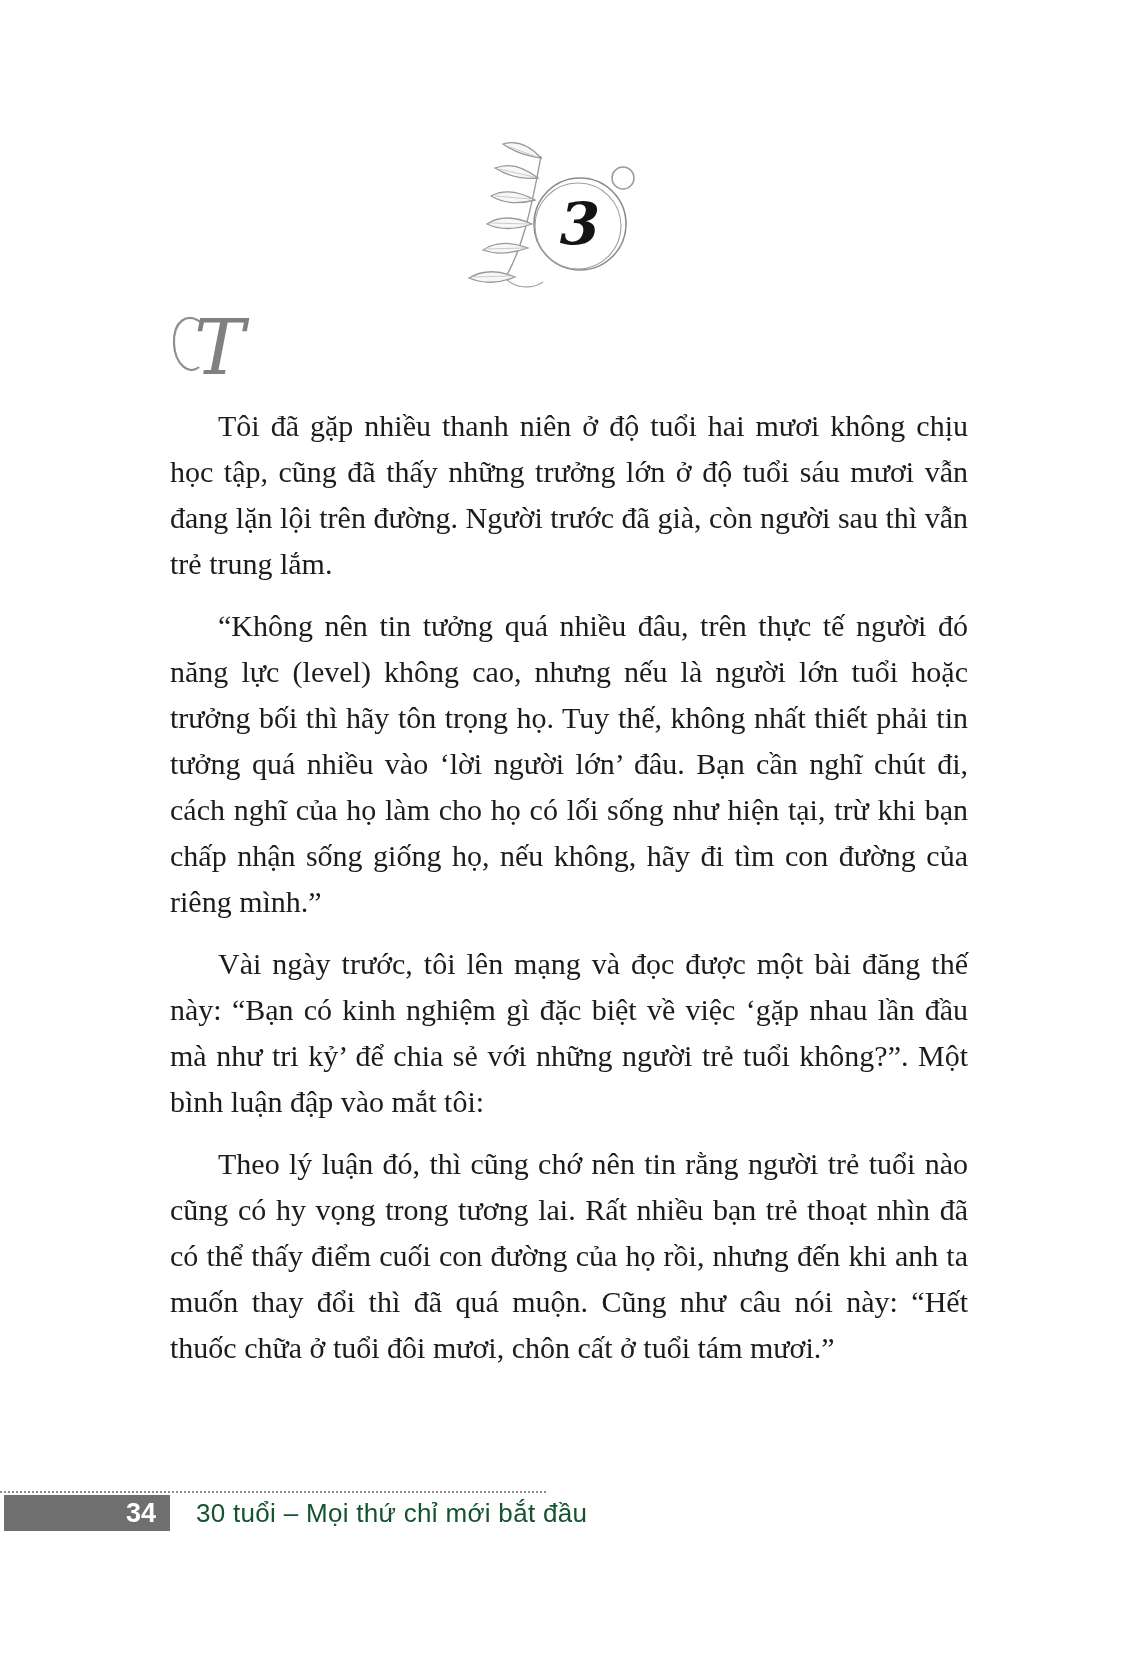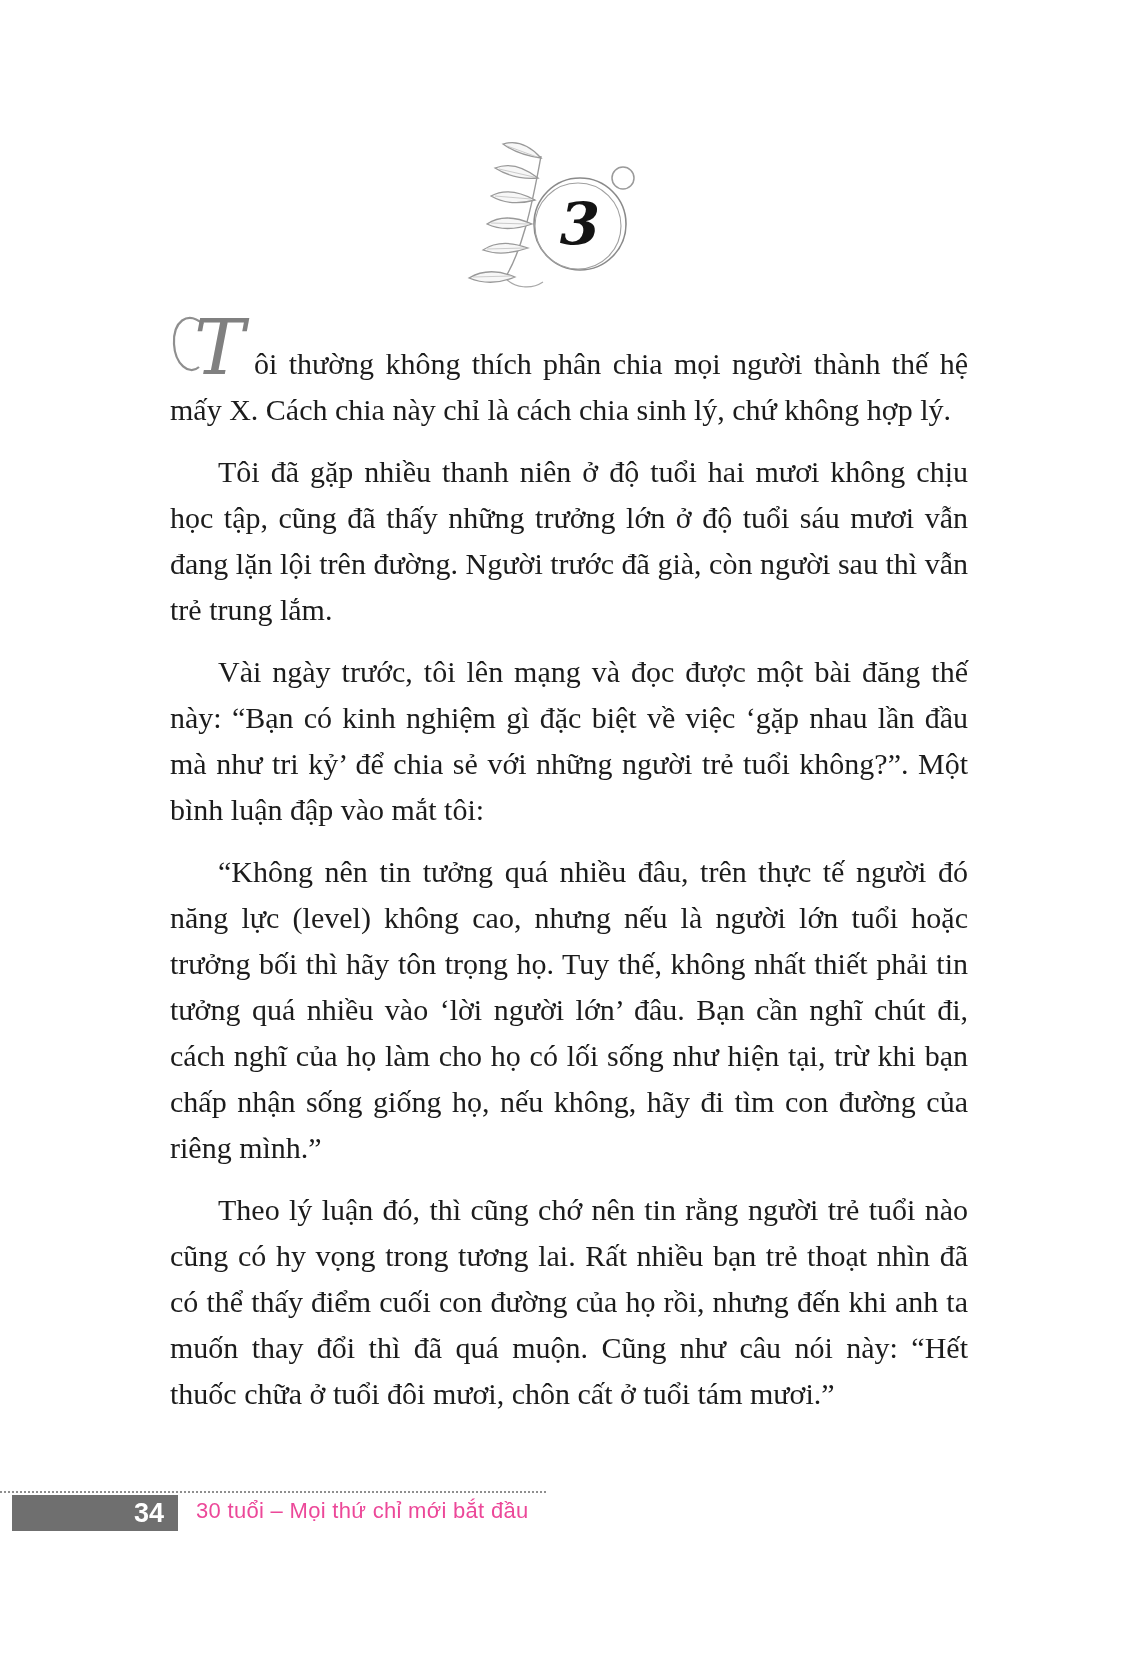--- a/index.html
+++ b/index.html
@@ -117,7 +117,7 @@
     <p class="first"><span class="dropcap"><svg width="80" height="80" viewBox="0 0 80 80">
             <path d="M33,18 C17,4 3,16 4,38 C5,58 19,70 29,61" fill="none" stroke="#8f8f8f" stroke-width="2.2"></path>
             <text x="24" y="68" font-family="DejaVu Serif, serif" font-style="italic" font-size="76" fill="#808080">T</text>
-          </svg></span><span>ôi thường không thích phân chia mọi người thành thế hệ mấy X. Cách chia này chỉ là cách chia sinh lý, chứ không hợp lý.</span></p>
+          </svg></span></p>
     <p>Tôi đã gặp nhiều thanh niên ở độ tuổi hai mươi không chịu học tập, cũng đã thấy những trưởng lớn ở độ tuổi sáu mươi vẫn đang lặn lội trên đường. Người trước đã già, còn người sau thì vẫn trẻ trung lắm.</p>
     <p>Vài ngày trước, tôi lên mạng và đọc được một bài đăng thế này: “Bạn có kinh nghiệm gì đặc biệt về việc ‘gặp nhau lần đầu mà như tri kỷ’ để chia sẻ với những người trẻ tuổi không?”. Một bình luận đập vào mắt tôi:</p>
     <p>“Không nên tin tưởng quá nhiều đâu, trên thực tế người đó năng lực (level) không cao, nhưng nếu là người lớn tuổi hoặc trưởng bối thì hãy tôn trọng họ. Tuy thế, không nhất thiết phải tin tưởng quá nhiều vào ‘lời người lớn’ đâu. Bạn cần nghĩ chút đi, cách nghĩ của họ làm cho họ có lối sống như hiện tại, trừ khi bạn chấp nhận sống giống họ, nếu không, hãy đi tìm con đường của riêng mình.”</p>

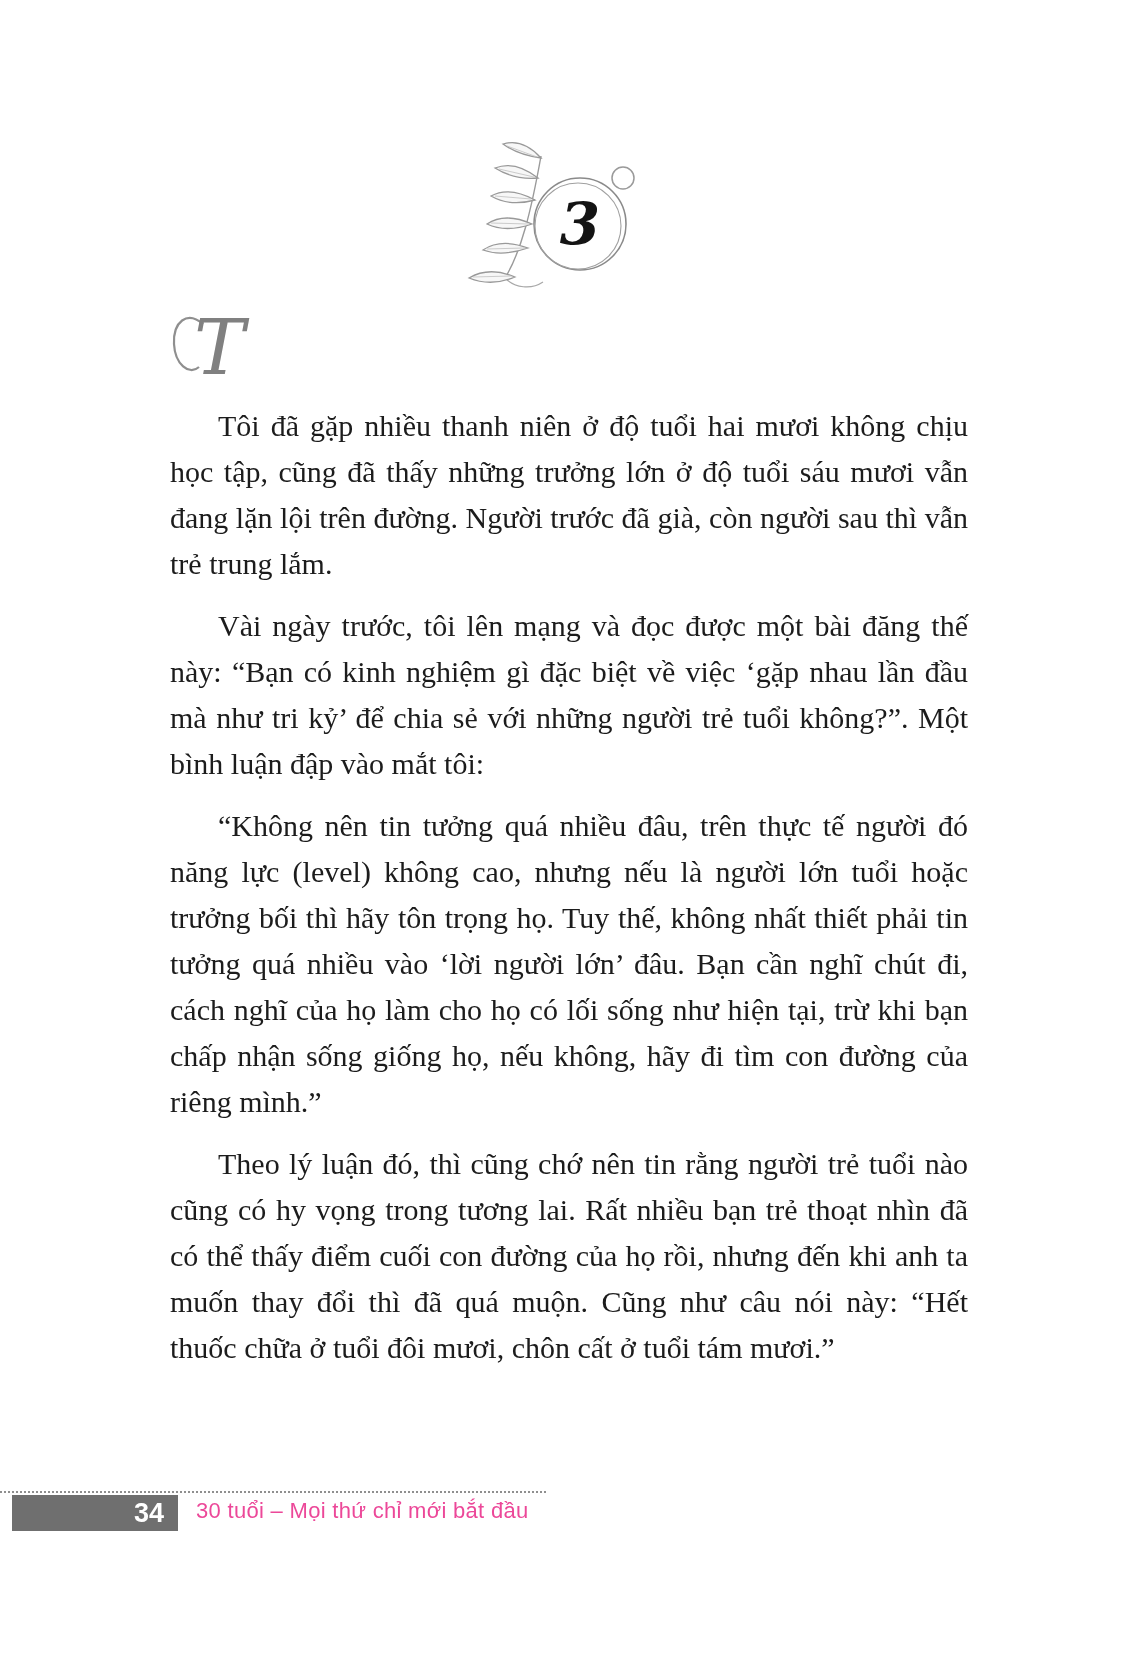--- a/index.html
+++ b/index.html
@@ -119,8 +119,8 @@
             <text x="24" y="68" font-family="DejaVu Serif, serif" font-style="italic" font-size="76" fill="#808080">T</text>
           </svg></span></p>
     <p>Tôi đã gặp nhiều thanh niên ở độ tuổi hai mươi không chịu học tập, cũng đã thấy những trưởng lớn ở độ tuổi sáu mươi vẫn đang lặn lội trên đường. Người trước đã già, còn người sau thì vẫn trẻ trung lắm.</p>
+    <p>“Không nên tin tưởng quá nhiều đâu, trên thực tế người đó năng lực (level) không cao, nhưng nếu là người lớn tuổi hoặc trưởng bối thì hãy tôn trọng họ. Tuy thế, không nhất thiết phải tin tưởng quá nhiều vào ‘lời người lớn’ đâu. Bạn cần nghĩ chút đi, cách nghĩ của họ làm cho họ có lối sống như hiện tại, trừ khi bạn chấp nhận sống giống họ, nếu không, hãy đi tìm con đường của riêng mình.”</p>
     <p>Vài ngày trước, tôi lên mạng và đọc được một bài đăng thế này: “Bạn có kinh nghiệm gì đặc biệt về việc ‘gặp nhau lần đầu mà như tri kỷ’ để chia sẻ với những người trẻ tuổi không?”. Một bình luận đập vào mắt tôi:</p>
-    <p>“Không nên tin tưởng quá nhiều đâu, trên thực tế người đó năng lực (level) không cao, nhưng nếu là người lớn tuổi hoặc trưởng bối thì hãy tôn trọng họ. Tuy thế, không nhất thiết phải tin tưởng quá nhiều vào ‘lời người lớn’ đâu. Bạn cần nghĩ chút đi, cách nghĩ của họ làm cho họ có lối sống như hiện tại, trừ khi bạn chấp nhận sống giống họ, nếu không, hãy đi tìm con đường của riêng mình.”</p>
     <p>Theo lý luận đó, thì cũng chớ nên tin rằng người trẻ tuổi nào cũng có hy vọng trong tương lai. Rất nhiều bạn trẻ thoạt nhìn đã có thể thấy điểm cuối con đường của họ rồi, nhưng đến khi anh ta muốn thay đổi thì đã quá muộn. Cũng như câu nói này: “Hết thuốc chữa ở tuổi đôi mươi, chôn cất ở tuổi tám mươi.”</p>
   </div>
 

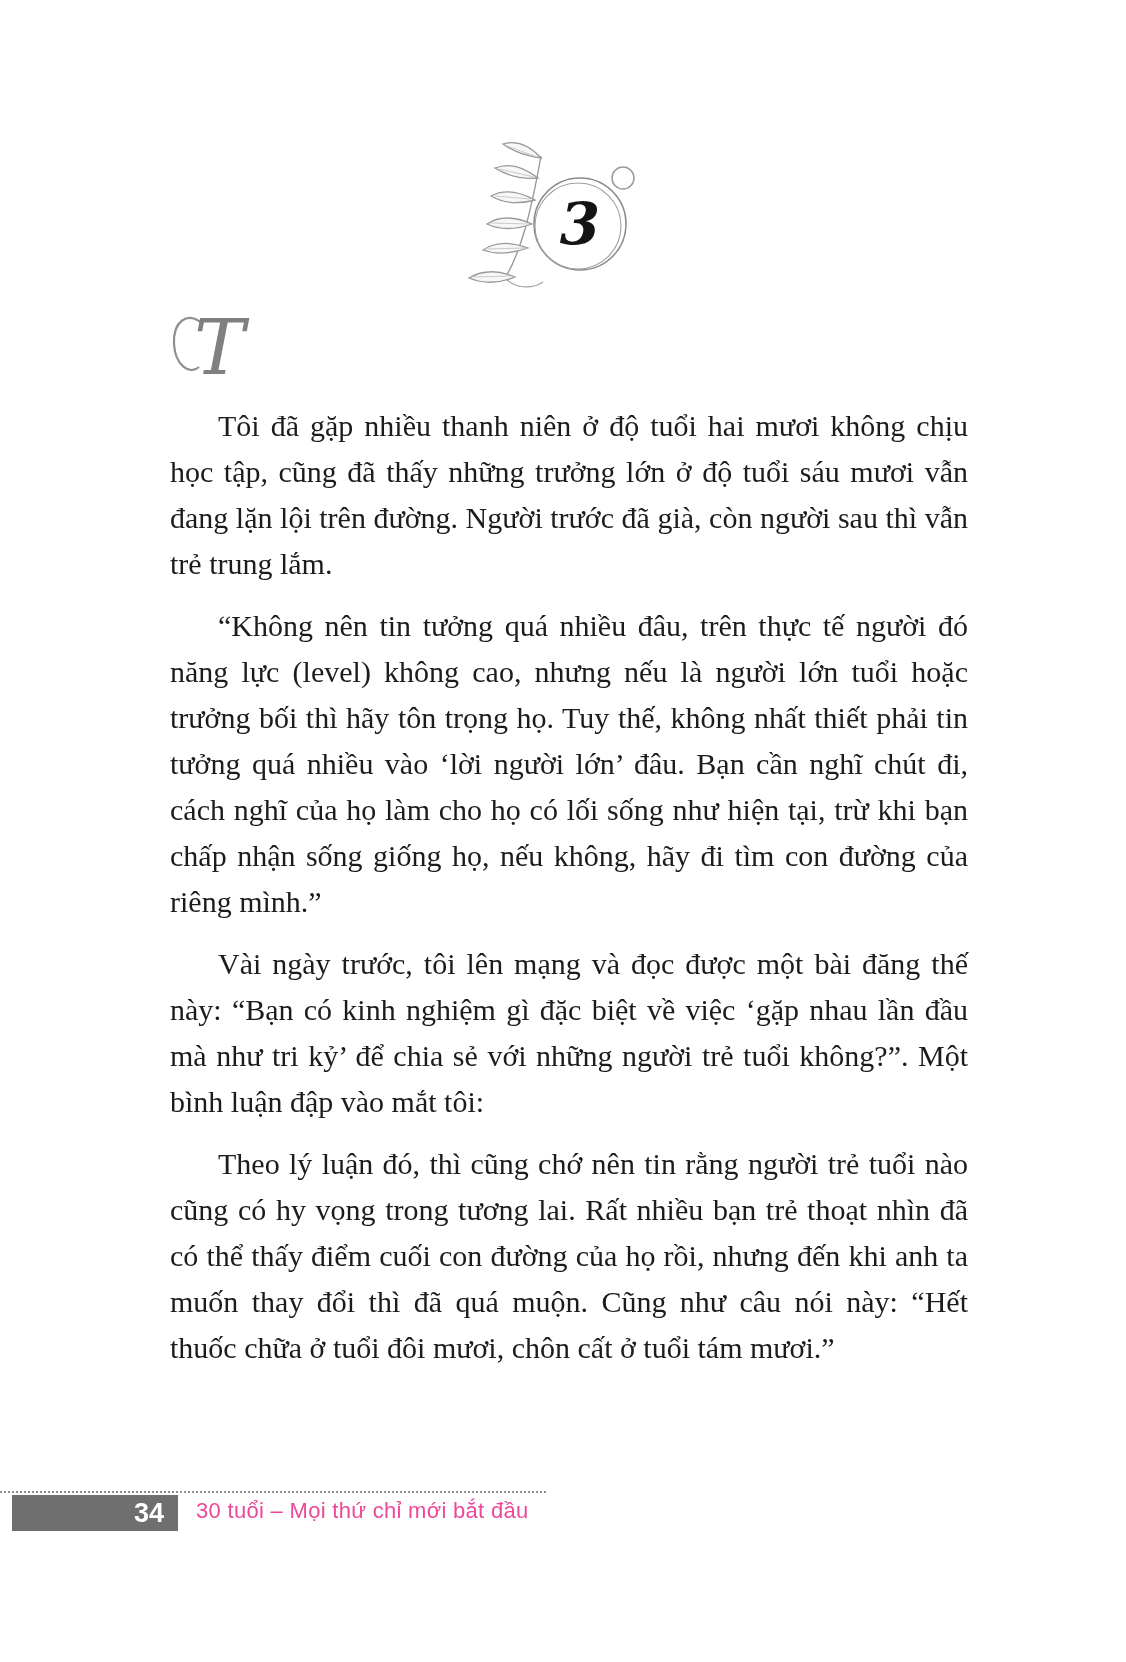--- a/index.html
+++ b/index.html
@@ -59,7 +59,7 @@
   }
   .pagenum-bar {
     position: absolute;
-    left: 12px;
+    left: 4px;
     top: 1495px;
     width: 166px;
     height: 36px;

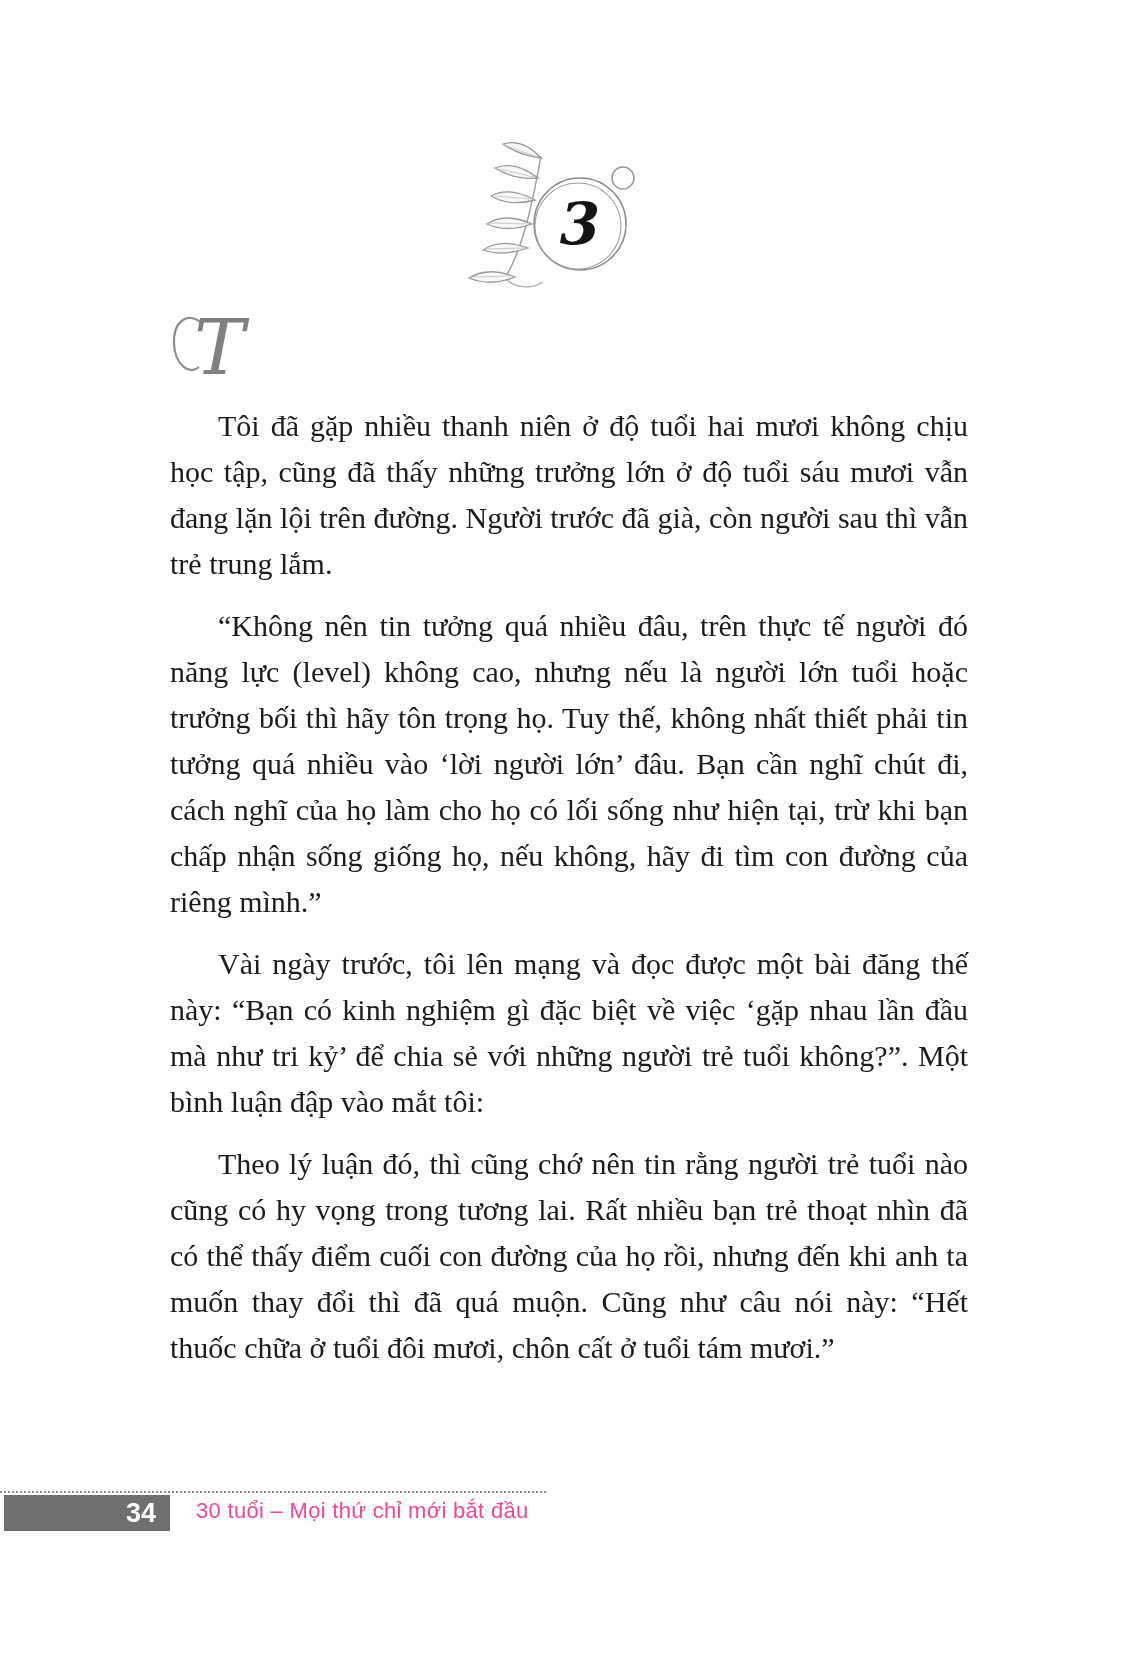--- a/index.html
+++ b/index.html
@@ -78,8 +78,8 @@
     left: 196px;
     top: 1498px;
     font-family: "Liberation Sans", sans-serif;
-    font-size: 22px;
-    color: #ec4899;
+    font-size: 26px;
+    color: #14532d;
     letter-spacing: 0.3px;
     white-space: nowrap;
   }

